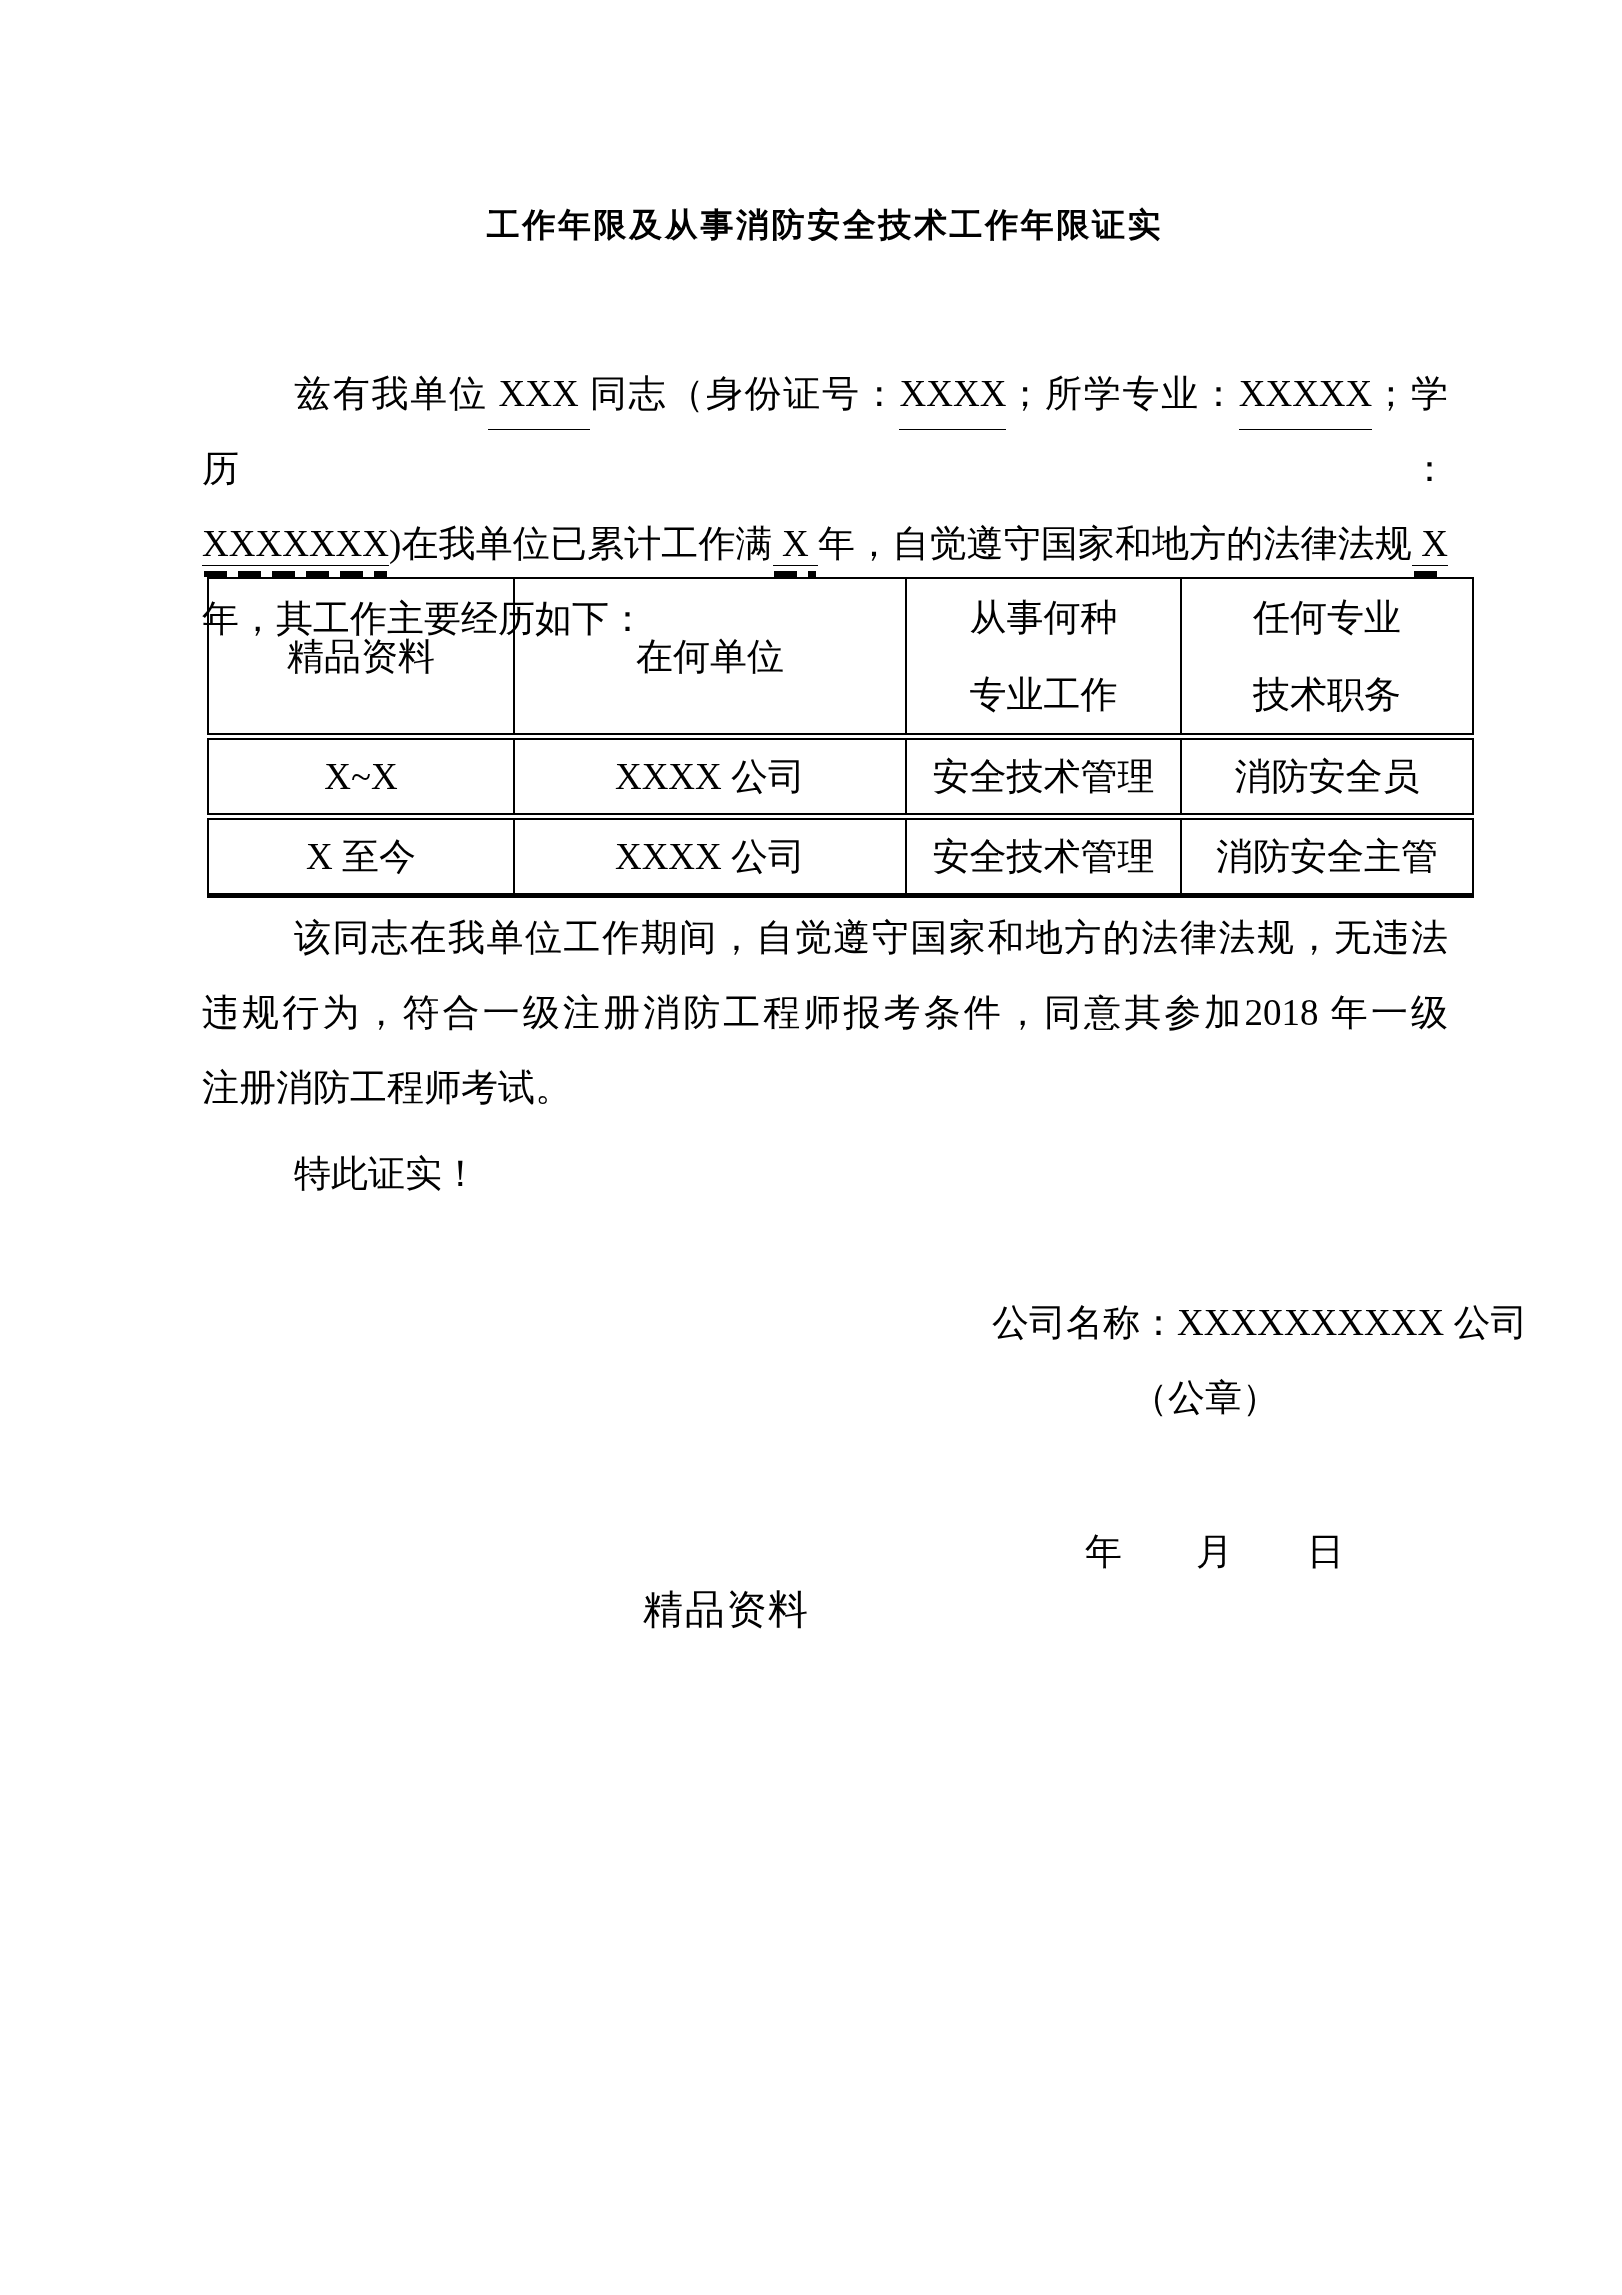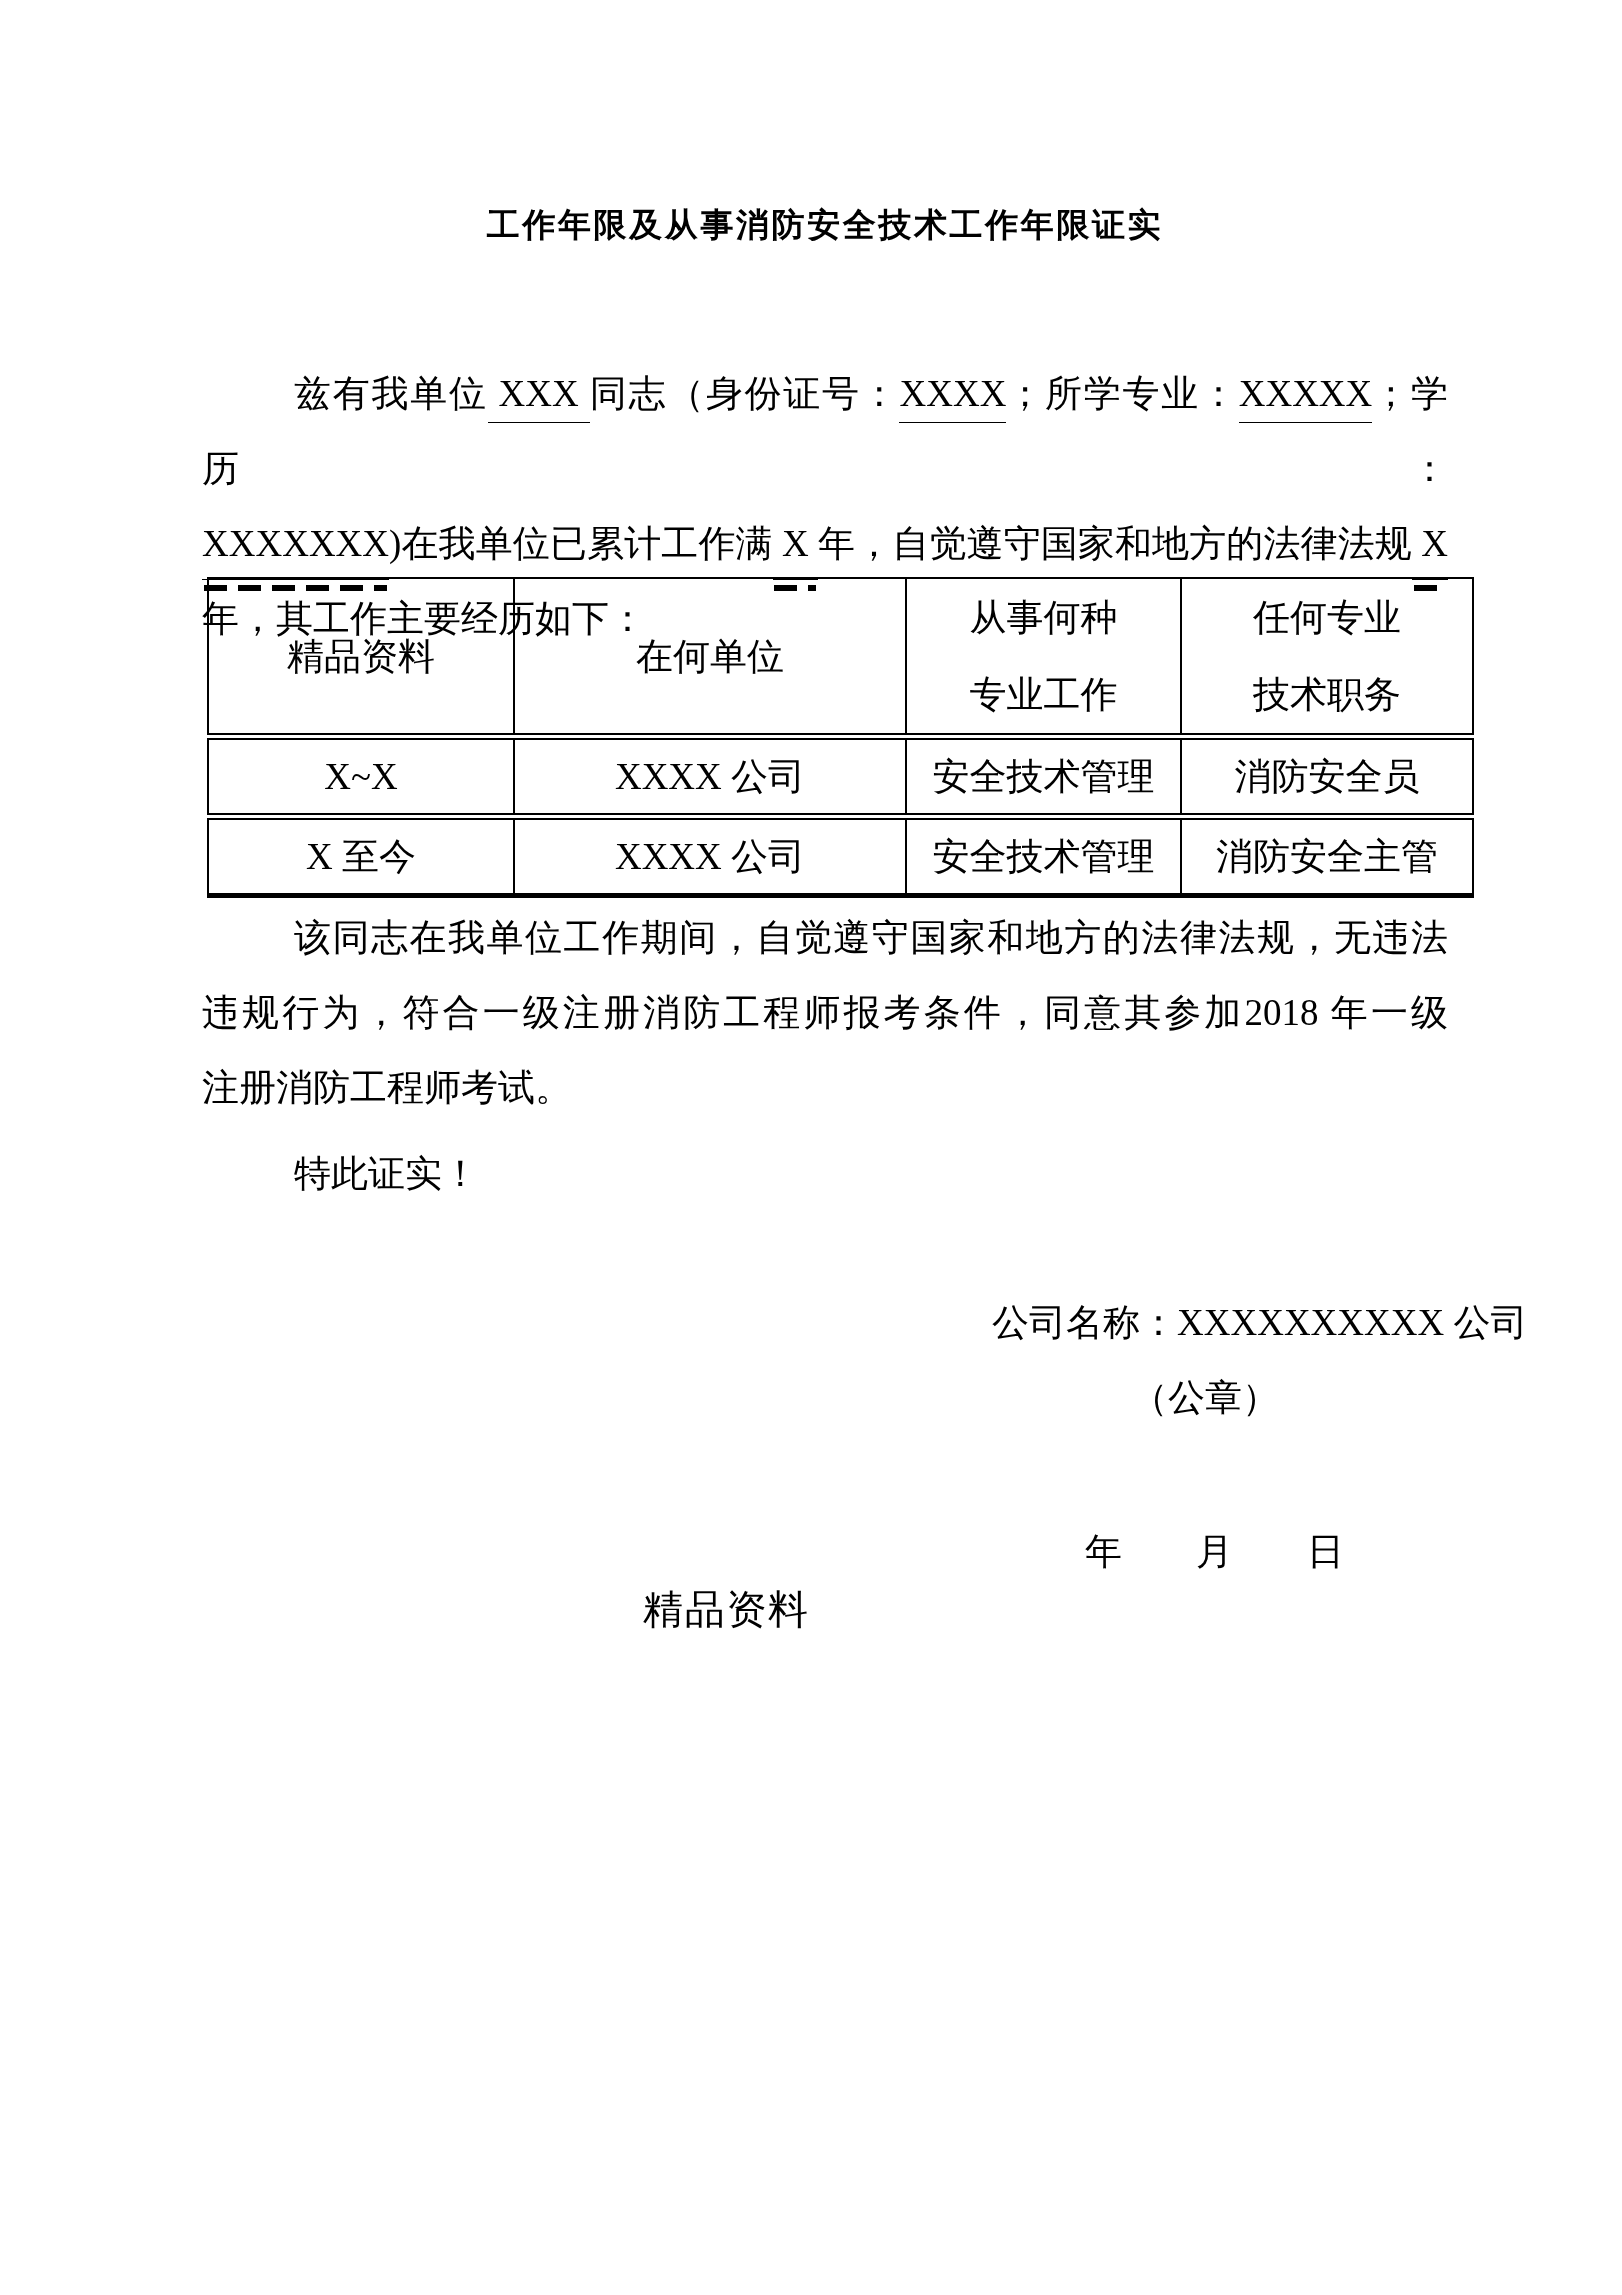--- a/index.html
+++ b/index.html
@@ -27,7 +27,7 @@
   .line.indent{text-indent:92px;}
   .line.pushdown{margin-top:10.5px;}
   
-  .u{border-bottom:1.7px solid #000;padding-bottom:8px;}
+  .u{border-bottom:1.7px solid #000;padding-bottom:15px;}
   
   .ud{border-bottom:1.7px solid #000;padding-bottom:15px;position:relative;}
   .ud::after{

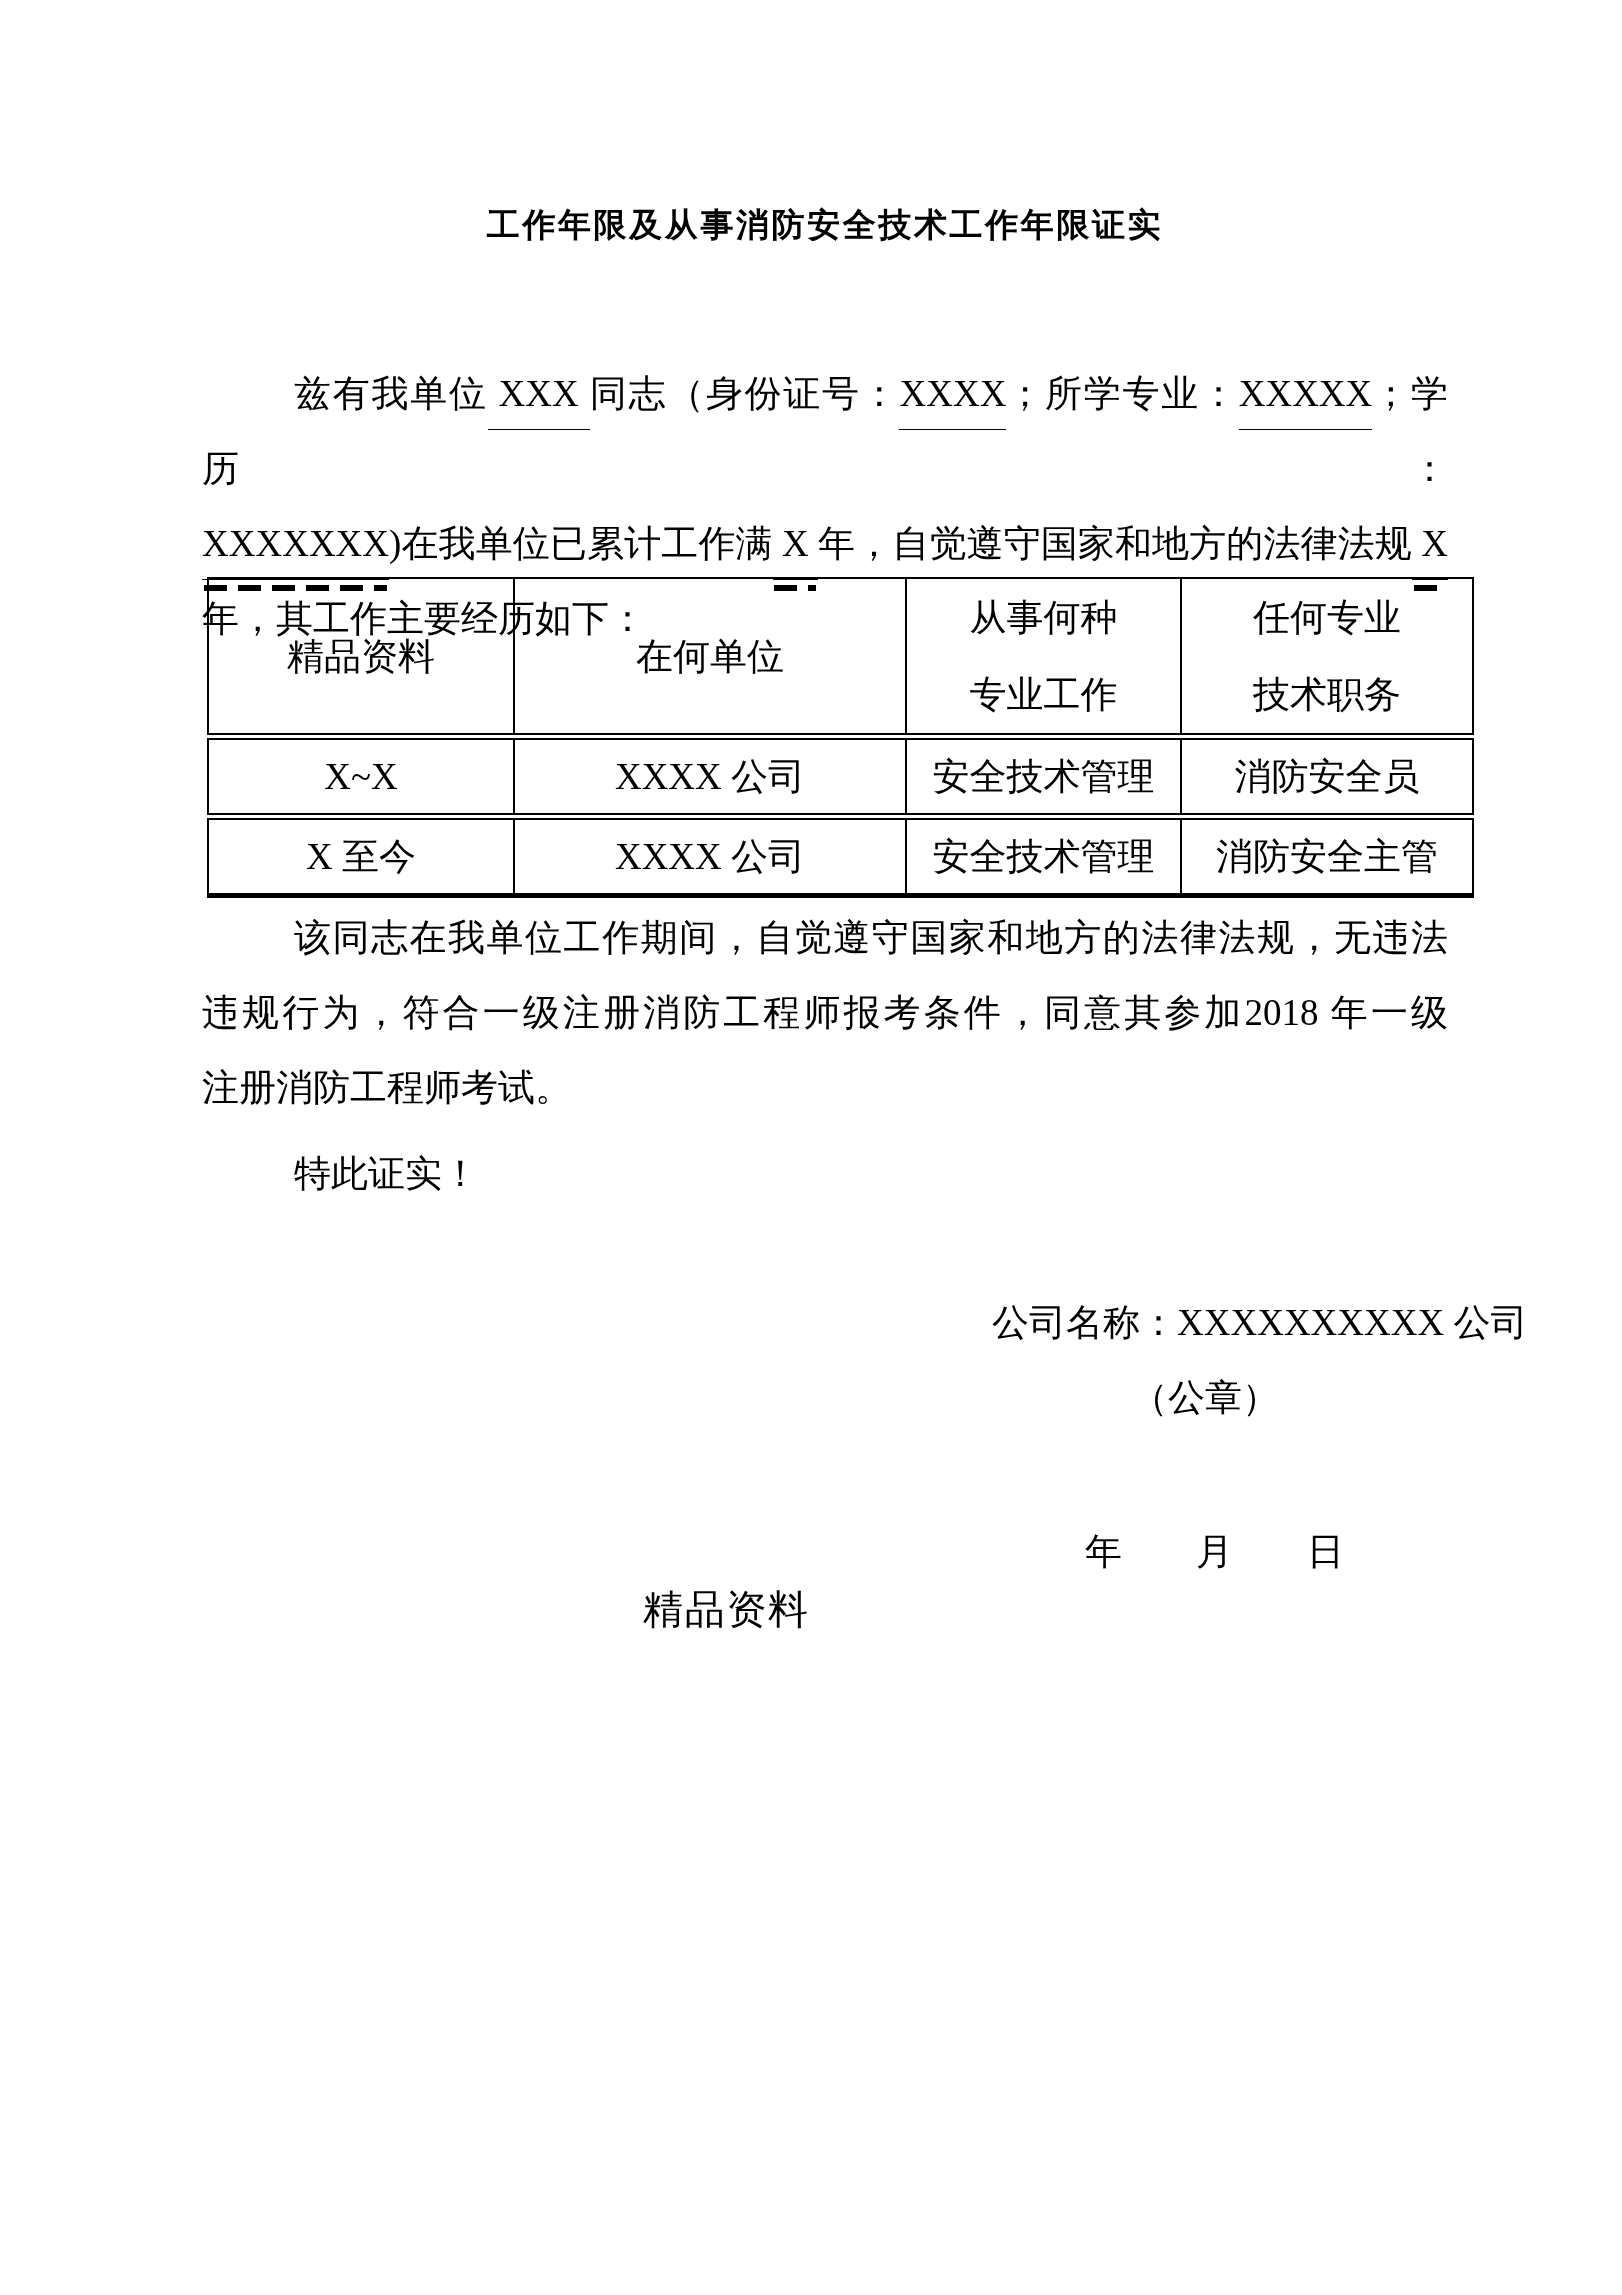--- a/index.html
+++ b/index.html
@@ -29,7 +29,7 @@
   
   .u{border-bottom:1.7px solid #000;padding-bottom:15px;}
   
-  .ud{border-bottom:1.7px solid #000;padding-bottom:15px;position:relative;}
+  .ud{border-bottom:1.7px solid #000;padding-bottom:1px;position:relative;}
   .ud::after{
     content:"";position:absolute;left:1.7px;right:1.7px;bottom:-12.2px;height:6.1px;
     background:repeating-linear-gradient(90deg,#000 0 23px,transparent 23px 34px);

